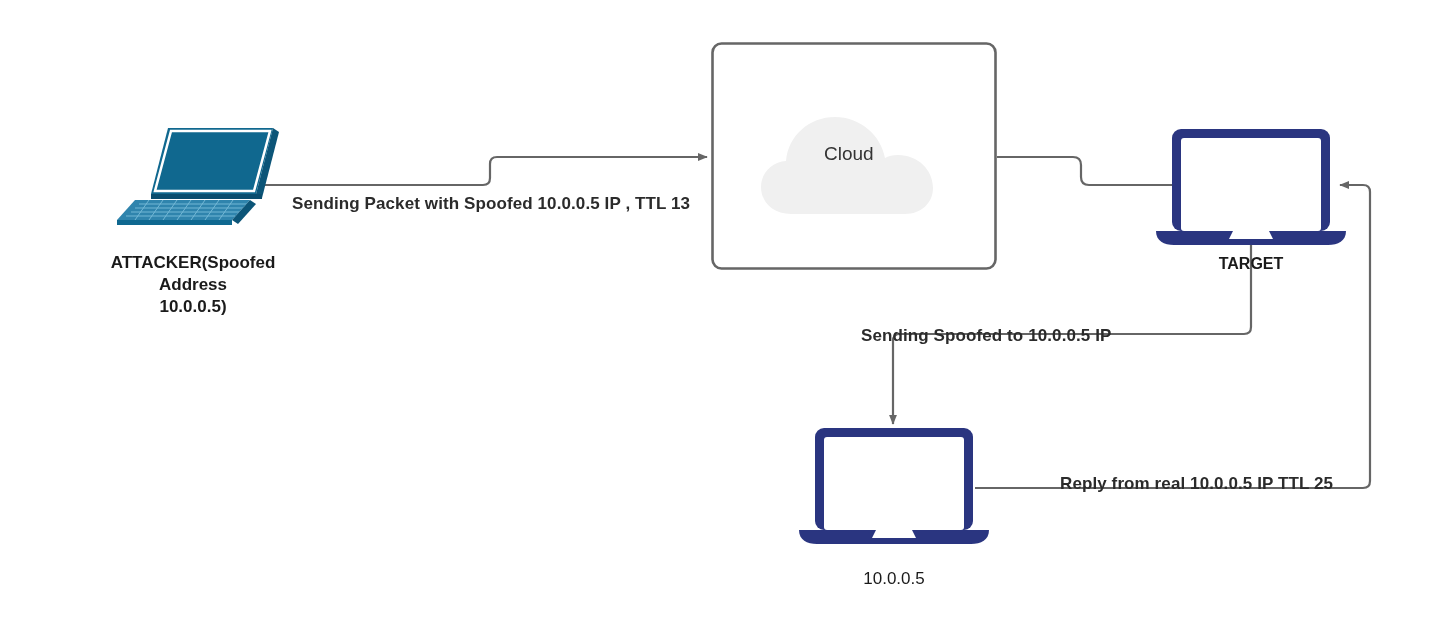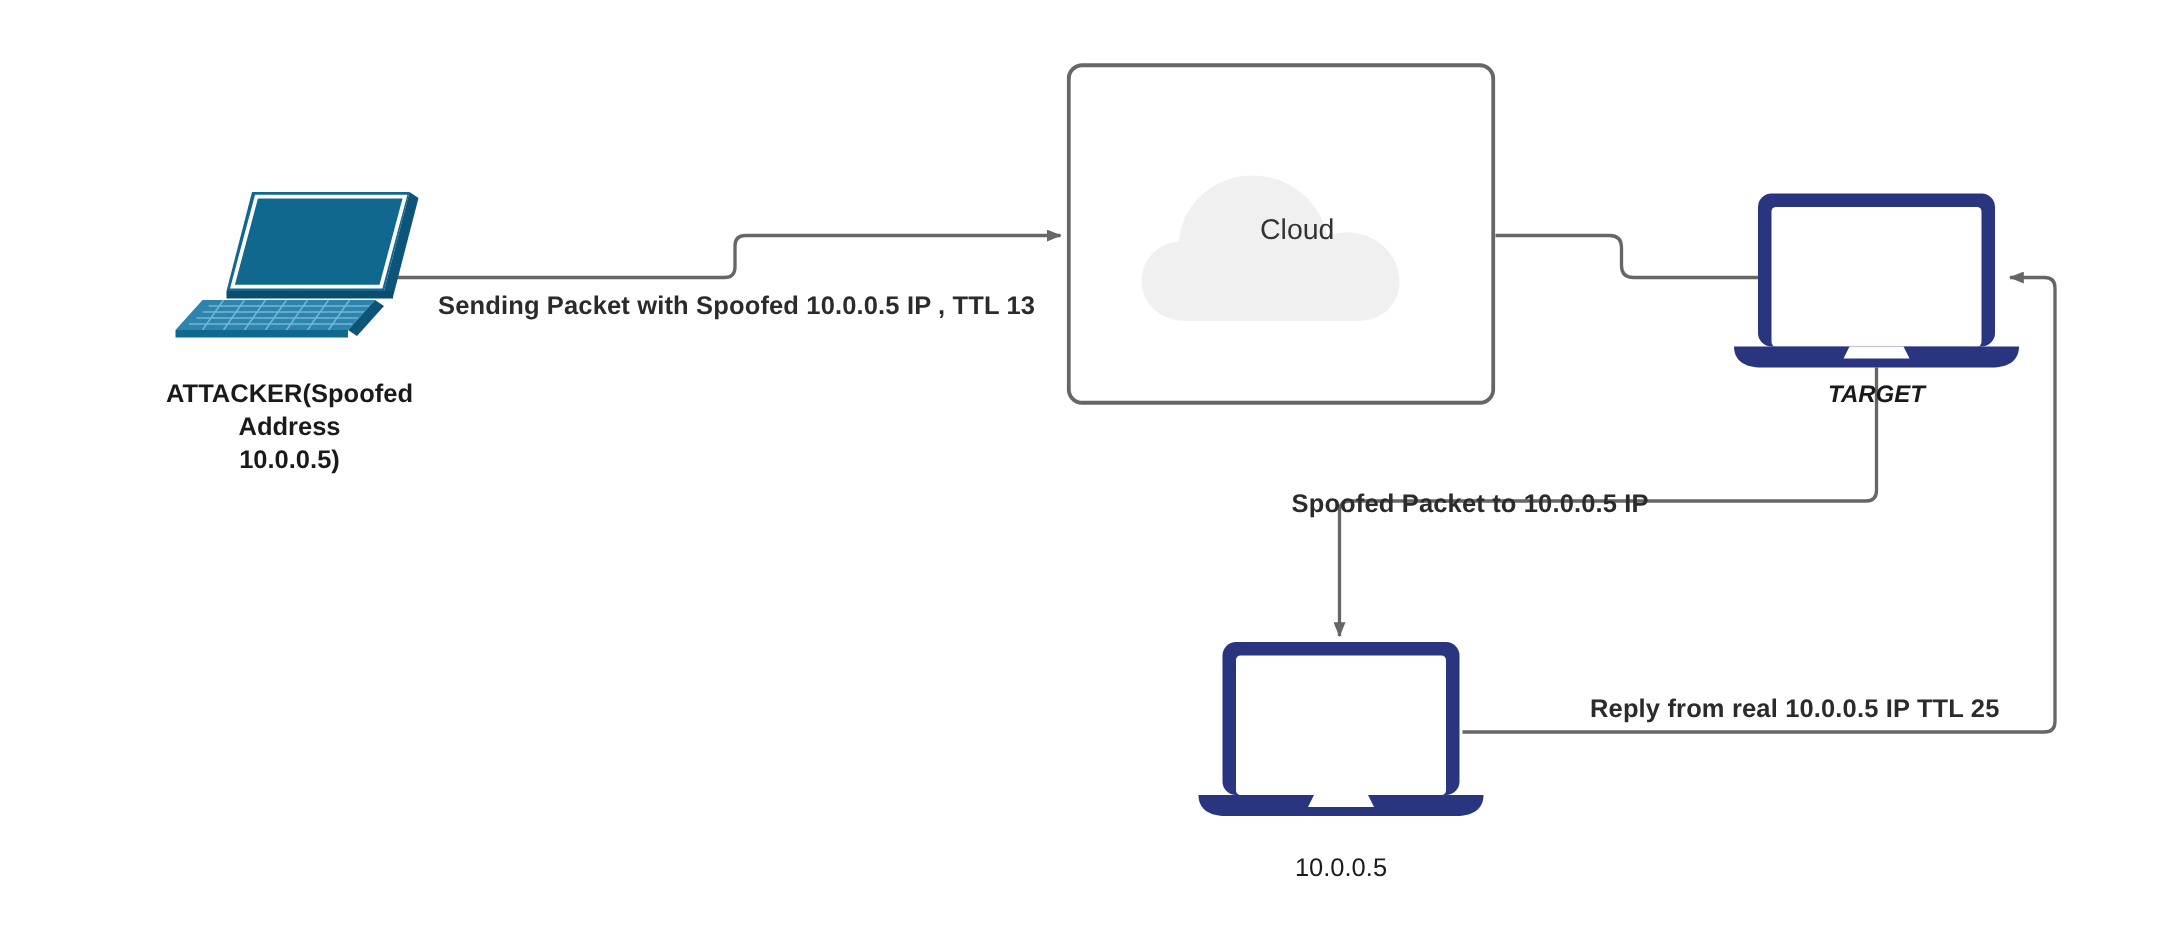--- a/index.html
+++ b/index.html
@@ -134,7 +134,7 @@
                C222,161 210,172 194,172 Z" fill="#F0F0F0"></path>
     </svg>
   </div>
-  <div class="cloud-label" style="left:824px; top:143px;margin-left:16px;">Cloud</div>
+  <div class="cloud-label" style="left:824px; top:143px;">Cloud</div>
 
   <div class="laptop-icon" style="left:1152px; top:127px; width:198px; height:119px;">
     <svg width="198" height="119" viewBox="0 0 198 119" xmlns="http://www.w3.org/2000/svg">

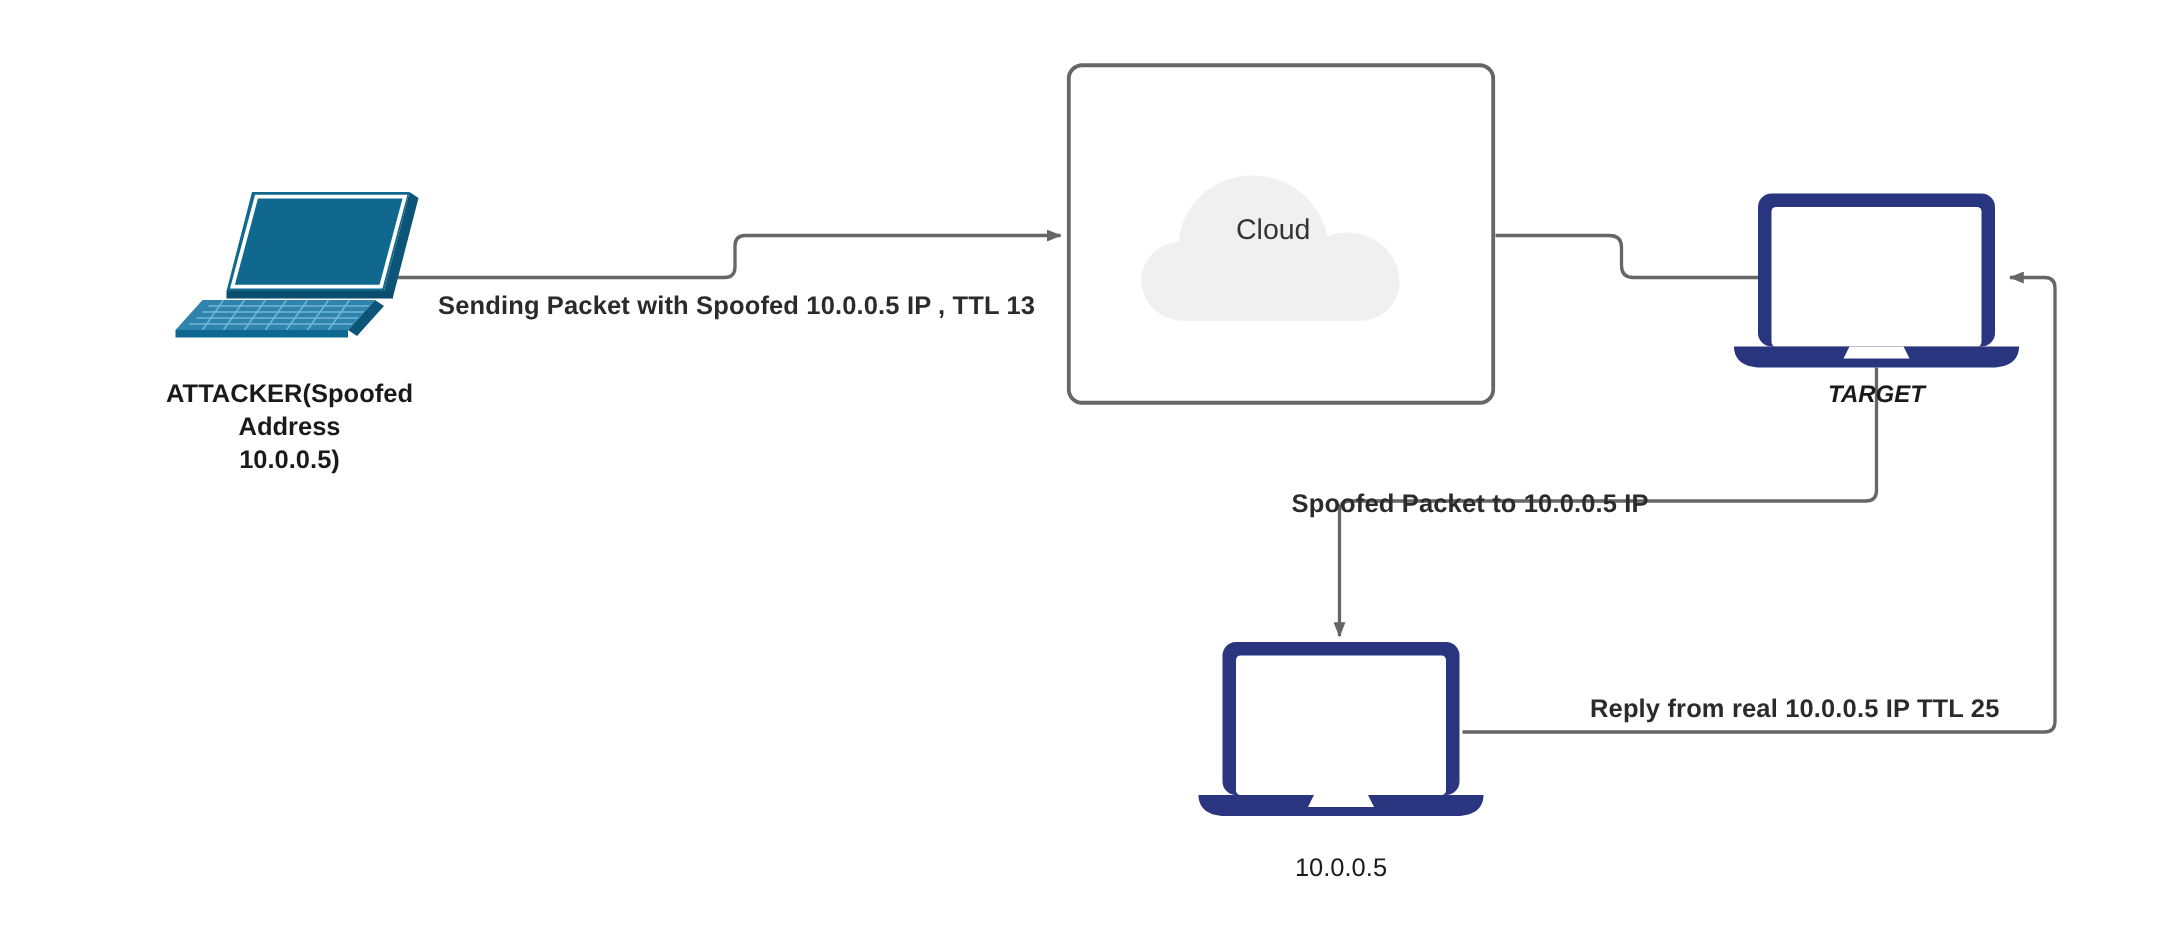--- a/index.html
+++ b/index.html
@@ -37,7 +37,6 @@
   }
   .node-label.bold-italic {
     font-weight: bold;
-    font-style: italic;
     font-size: 16px;
   }
   .wire-label {

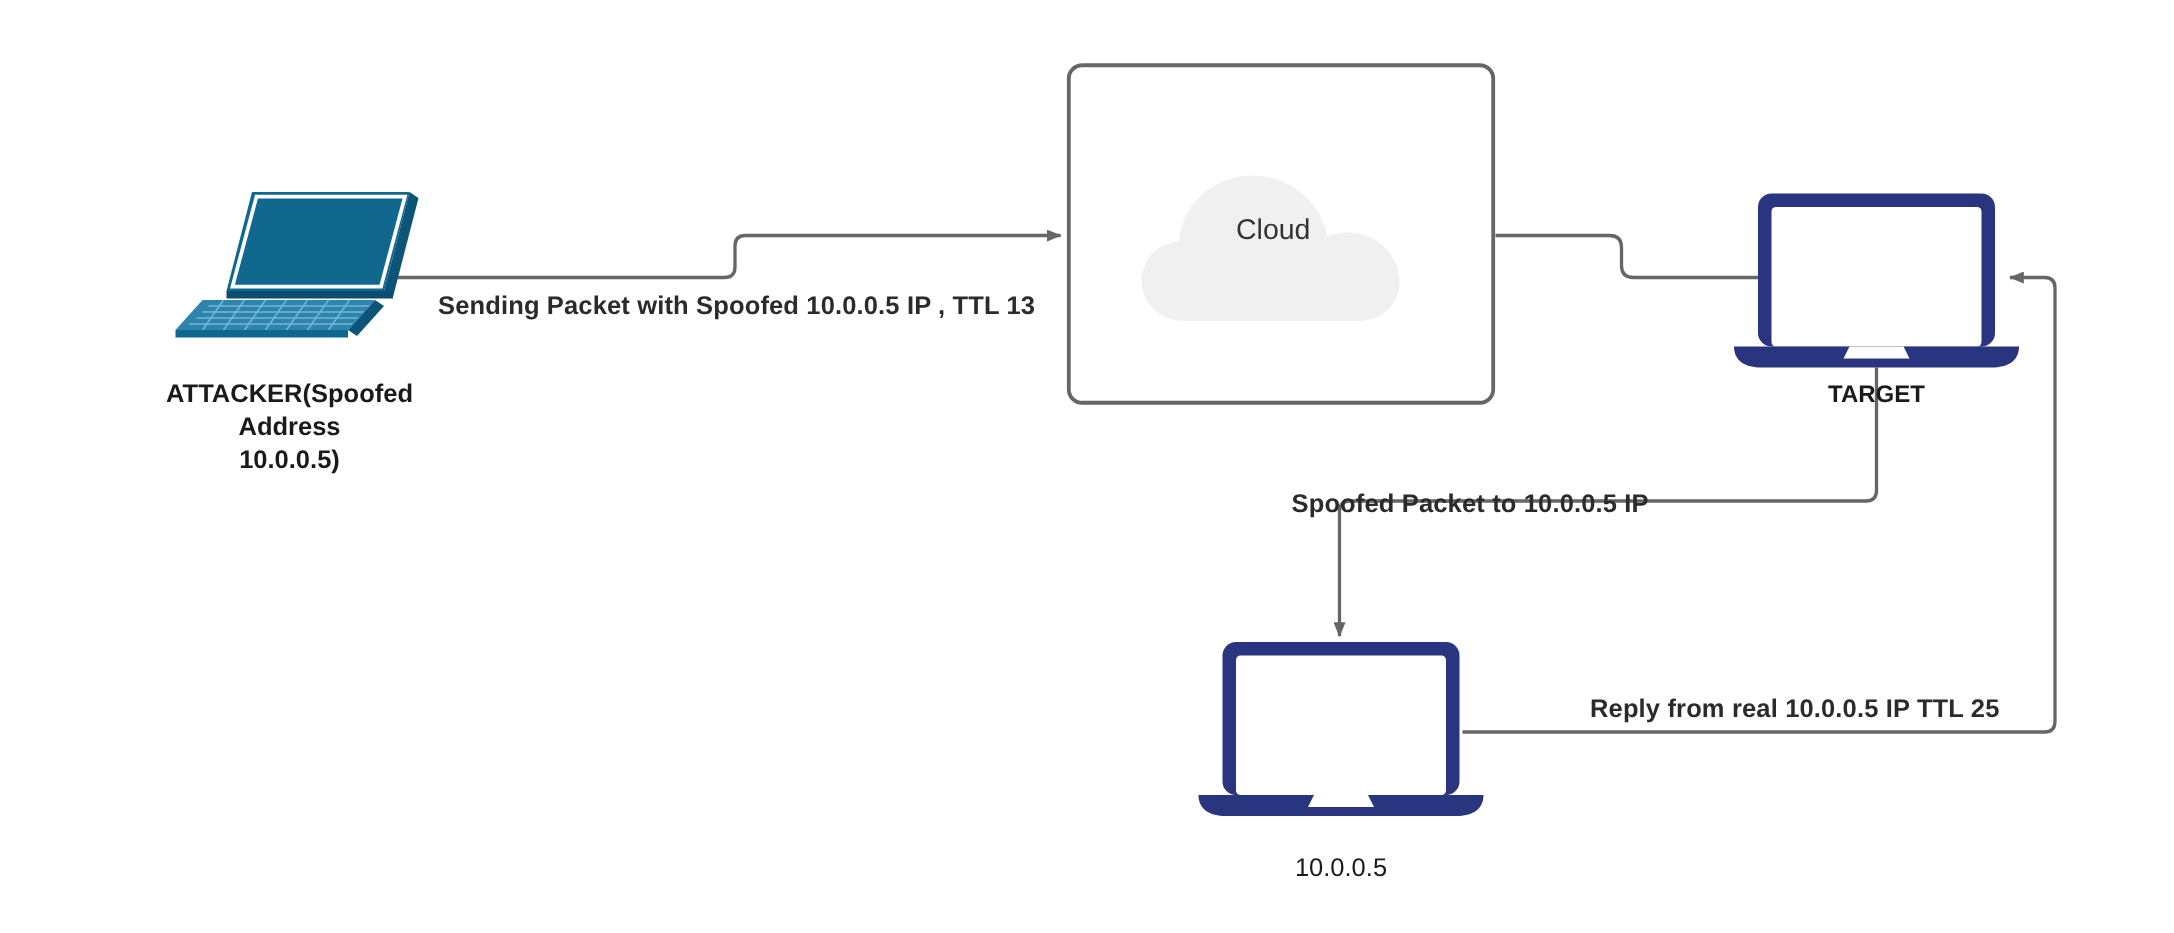--- a/index.html
+++ b/index.html
@@ -163,7 +163,7 @@
 
   <div class="wire-label" style="left:292px; top:194px;">Sending Packet with Spoofed 10.0.0.5 IP , TTL 13</div>
 
-  <div class="wire-label" style="left:861px; top:326px;">Spoofed Packet to 10.0.0.5 IP</div>
+  <div class="wire-label" style="left:861px; top:326px;">Sending Spoofed to 10.0.0.5 IP</div>
 
   <div class="wire-label" style="left:1060px; top:463px;text-align:center;">Reply from real 10.0.0.5 IP TTL 25</div>
 

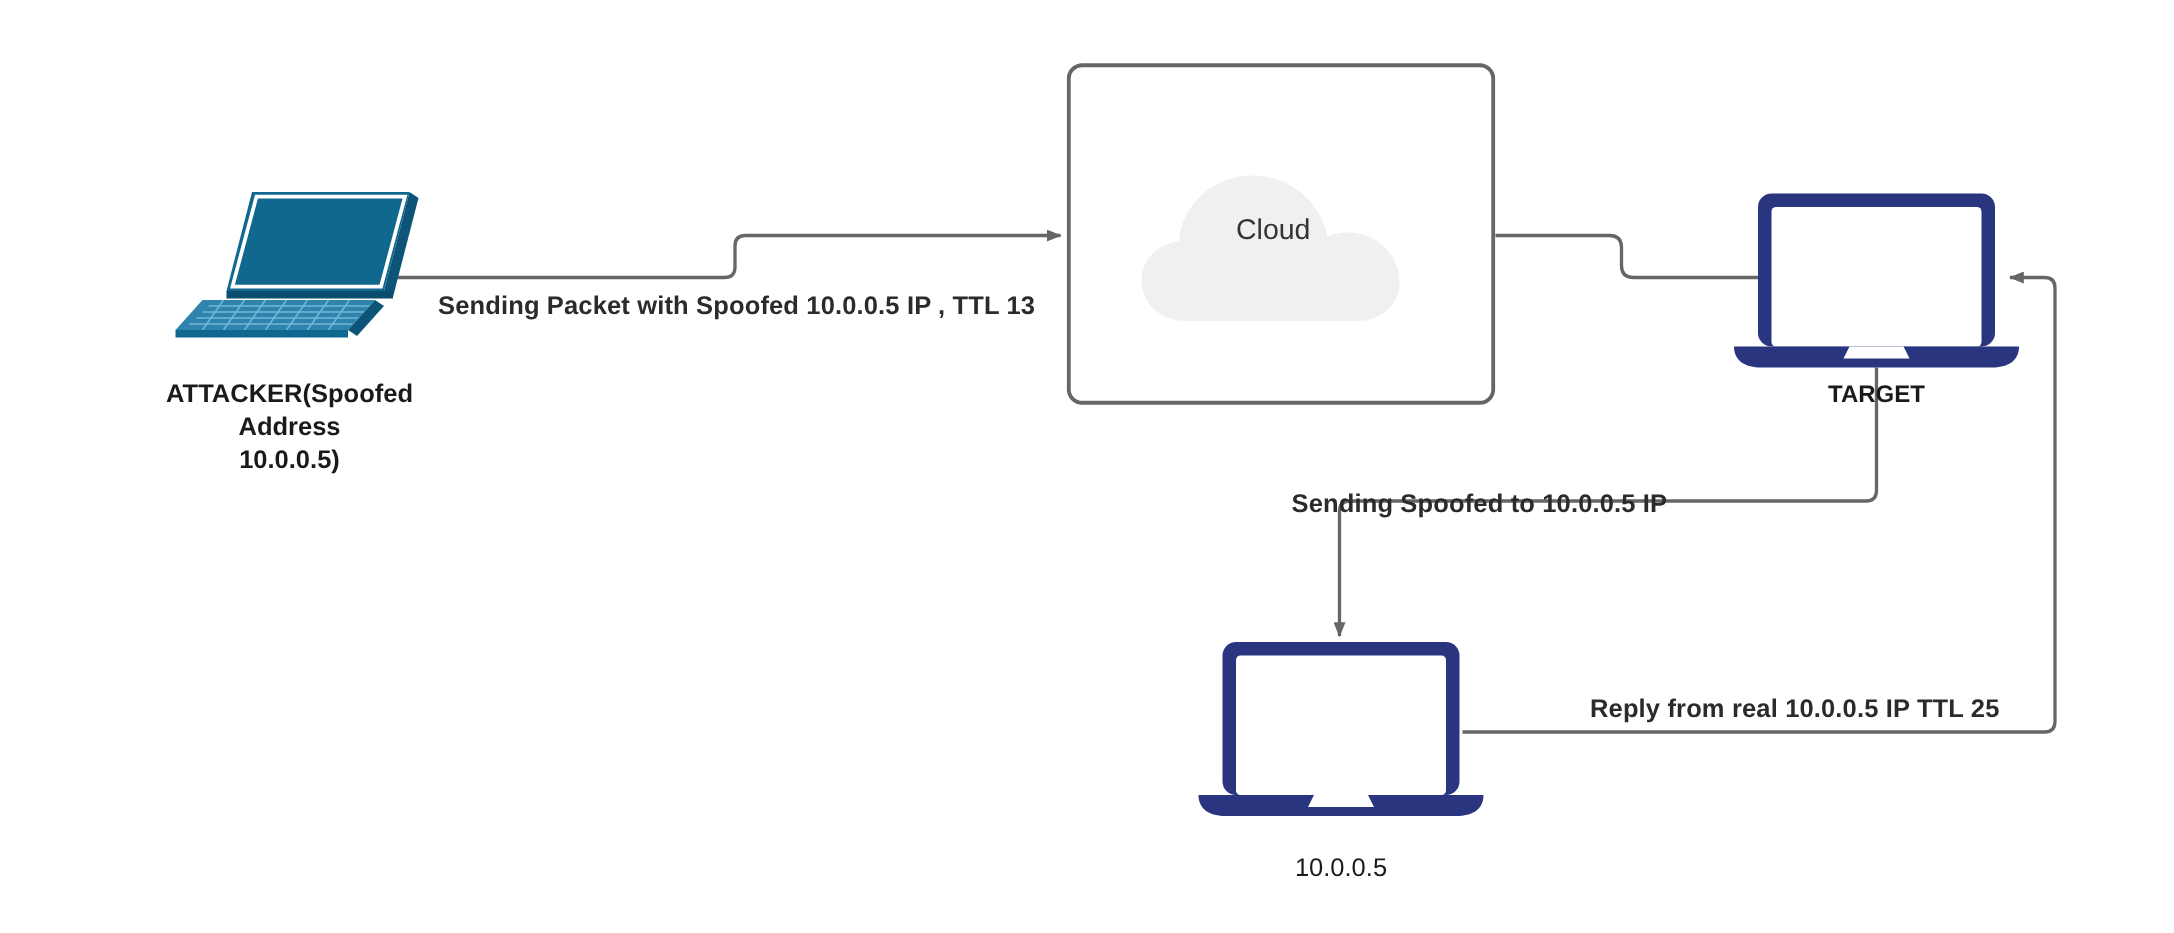--- a/index.html
+++ b/index.html
@@ -165,7 +165,7 @@
 
   <div class="wire-label" style="left:861px; top:326px;">Sending Spoofed to 10.0.0.5 IP</div>
 
-  <div class="wire-label" style="left:1060px; top:463px;text-align:center;">Reply from real 10.0.0.5 IP TTL 25</div>
+  <div class="wire-label" style="left:1060px; top:474px;text-align:center;">Reply from real 10.0.0.5 IP TTL 25</div>
 
 </div>
 

